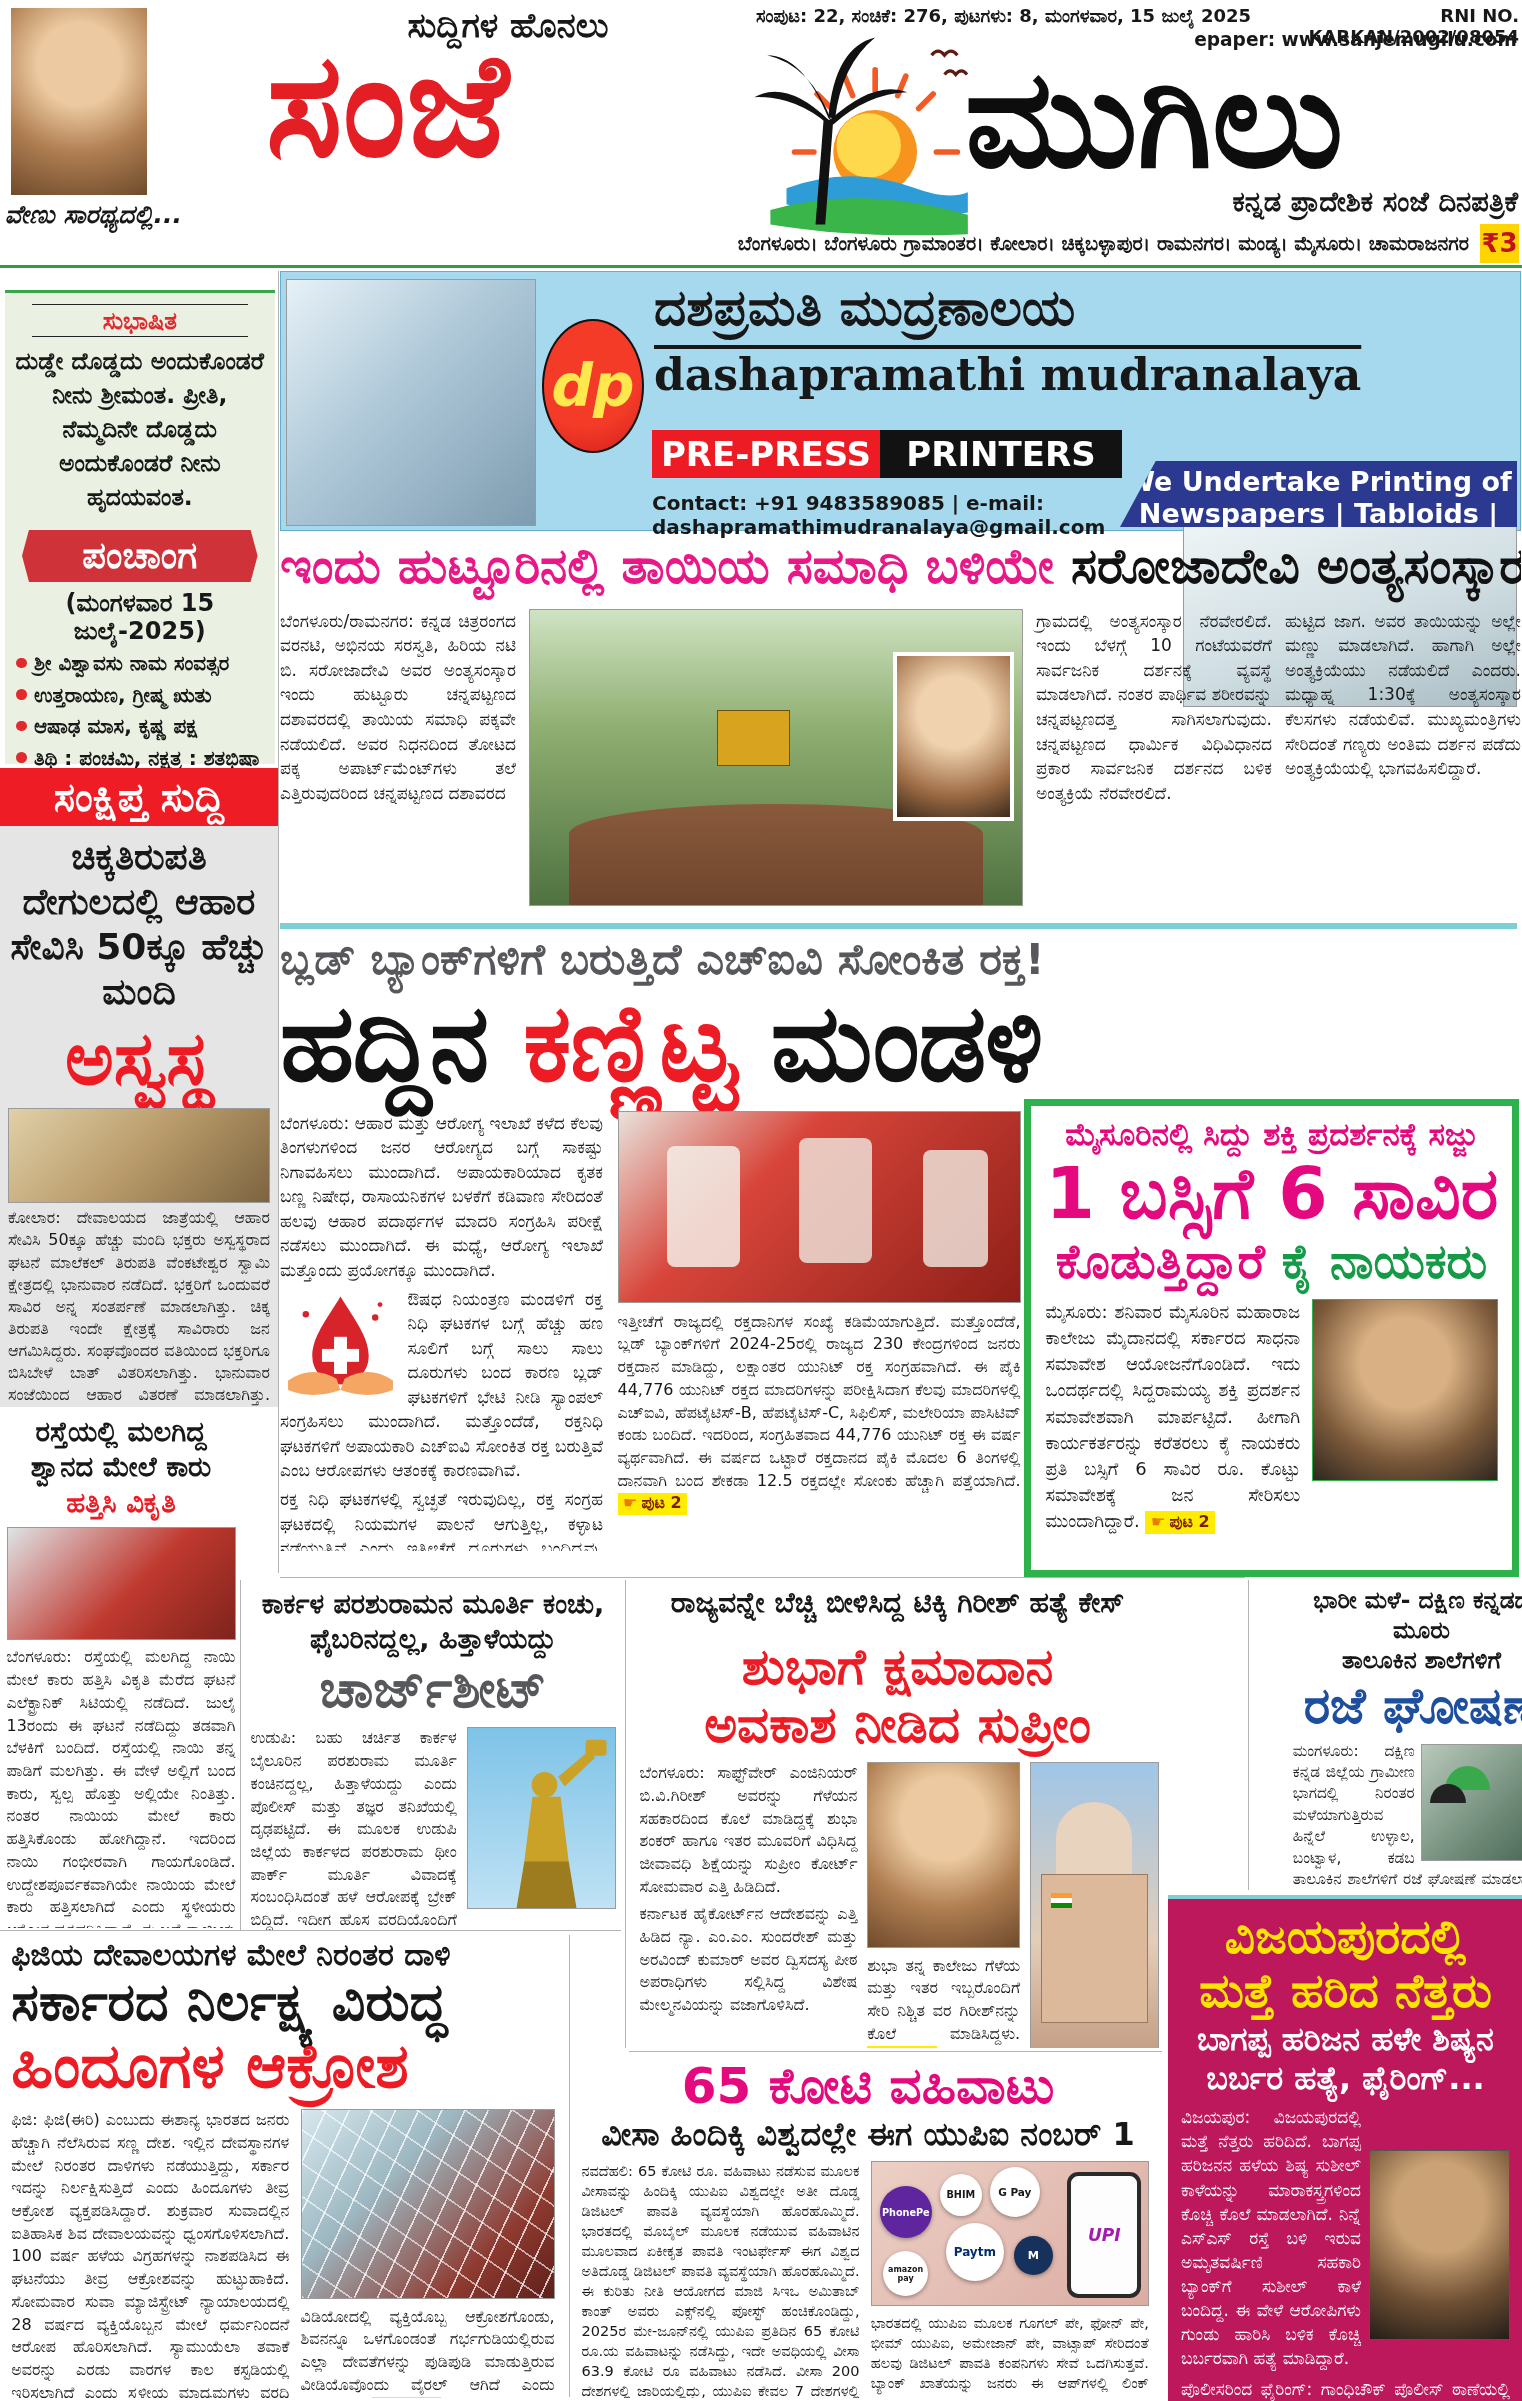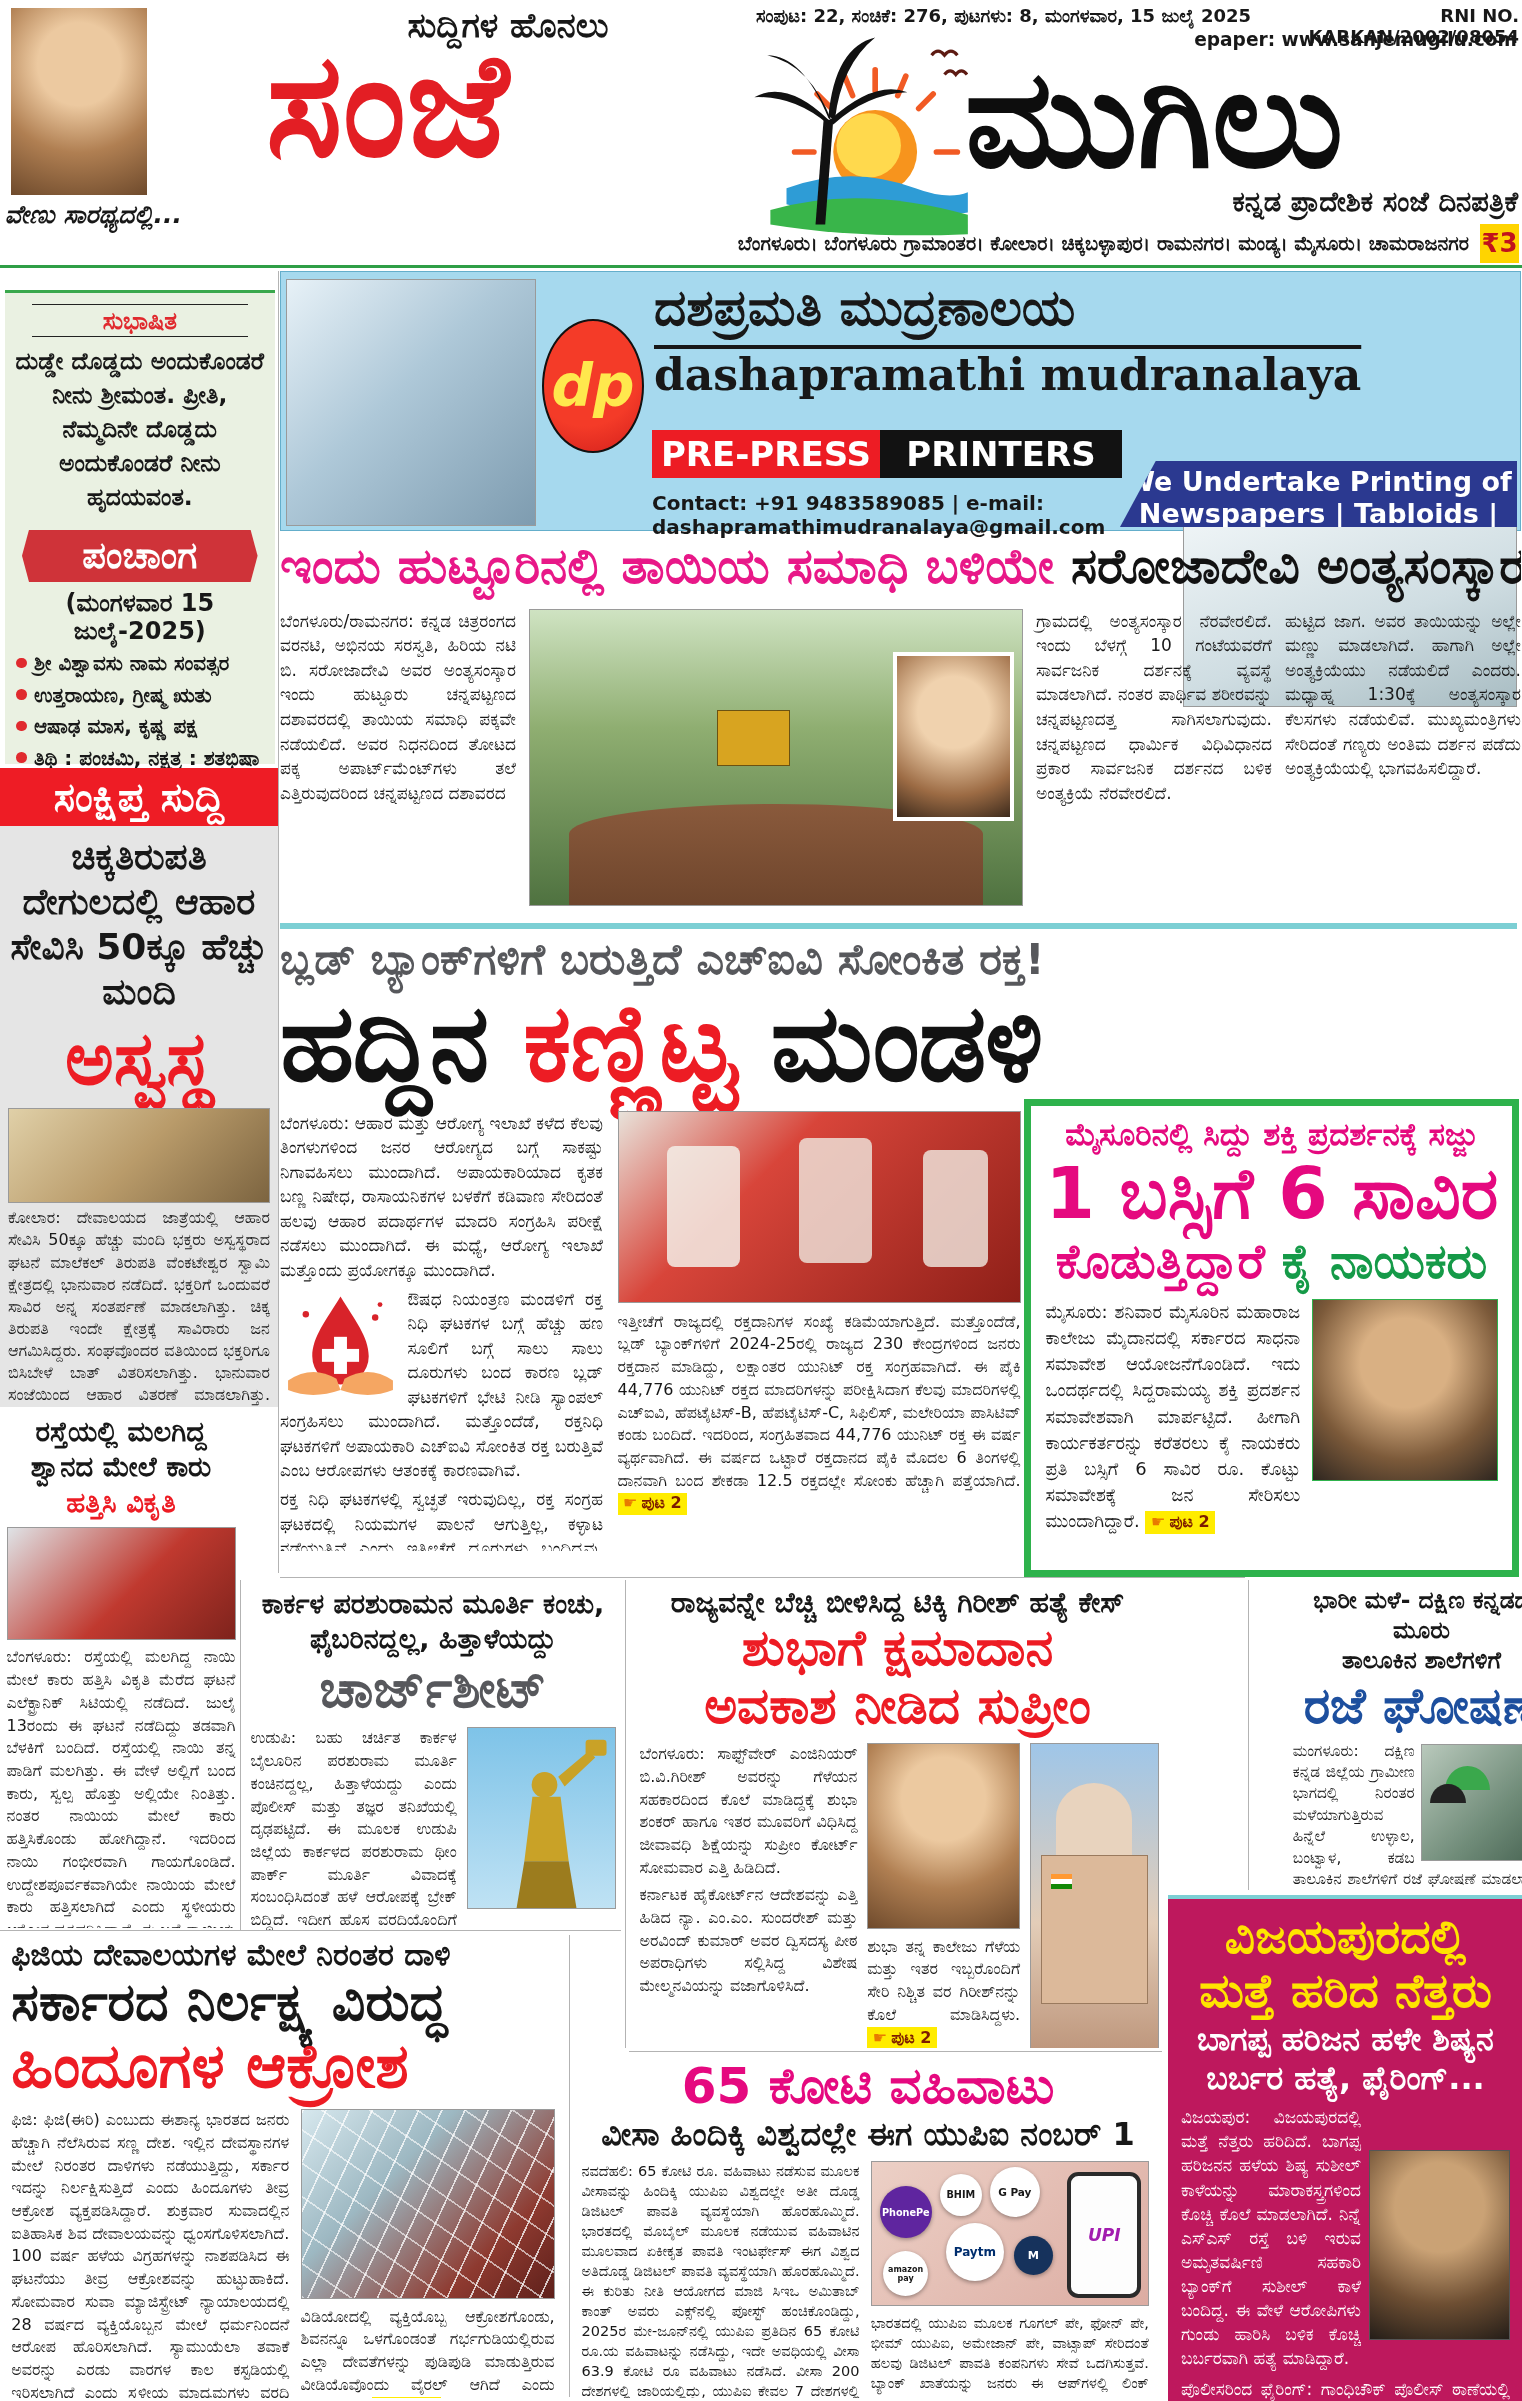--- a/index.html
+++ b/index.html
@@ -255,7 +255,7 @@
 
   <div class="abs clip" style="left:633px;top:1583px;width:529px;height:465px;padding:3.2px 6.5px">
     <div class="b ctr nw" style="font-size:28px">ರಾಜ್ಯವನ್ನೇ ಬೆಚ್ಚಿ ಬೀಳಿಸಿದ್ದ ಟಿಕ್ಕಿ ಗಿರೀಶ್ ಹತ್ಯೆ ಕೇಸ್</div>
-    <div class="b ctr" style="font-size:50px;color:#ed1c24;line-height:1.15;margin-top:0">
+    <div class="b ctr" style="font-size:50px;color:#ed1c24;line-height:1.15;margin-top:19px">
       <div>ಶುಭಾಗೆ ಕ್ಷಮಾದಾನ</div>
       <div>ಅವಕಾಶ ನೀಡಿದ ಸುಪ್ರೀಂ</div>
     </div>

